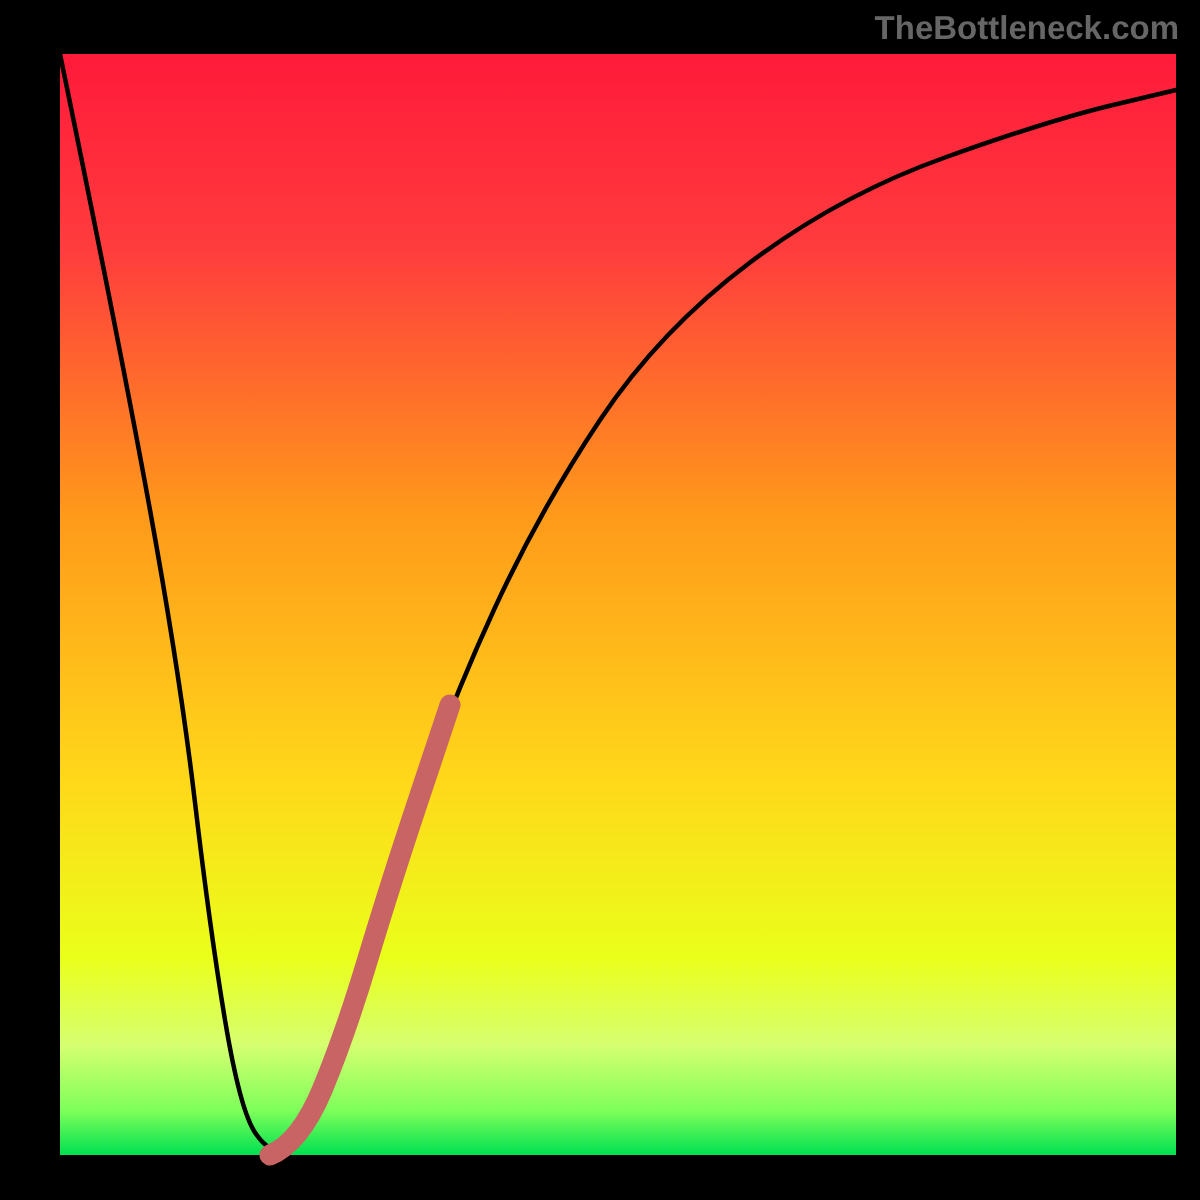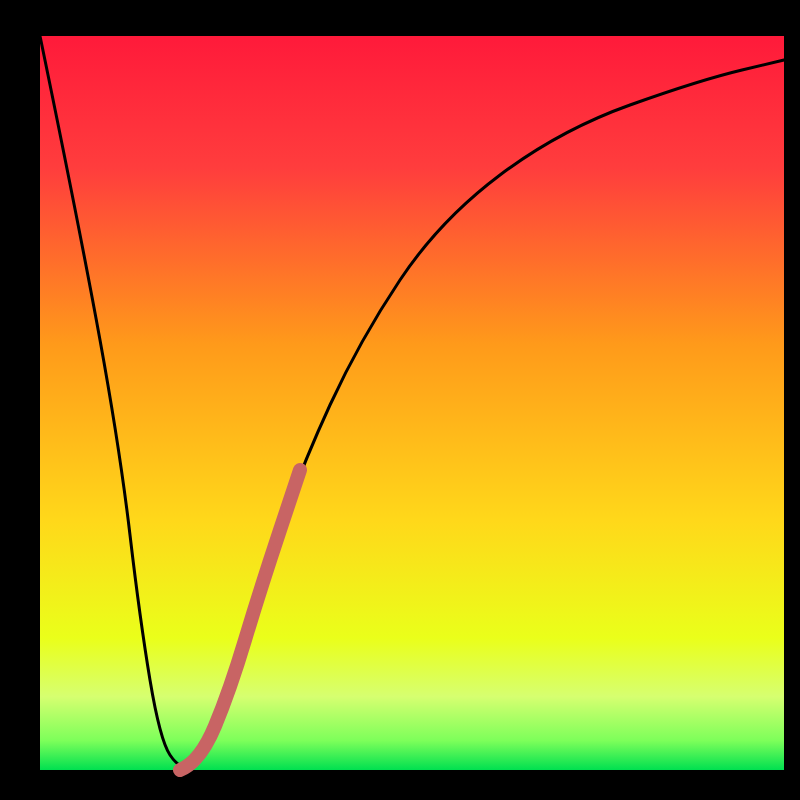--- a/index.html
+++ b/index.html
@@ -36,6 +36,7 @@
 <body>
 
 <div class="stage">
+  <div class="watermark">TheBottleneck.com</div>
 
   <svg width="800" height="800" viewBox="0 0 800 800">
     <defs>

